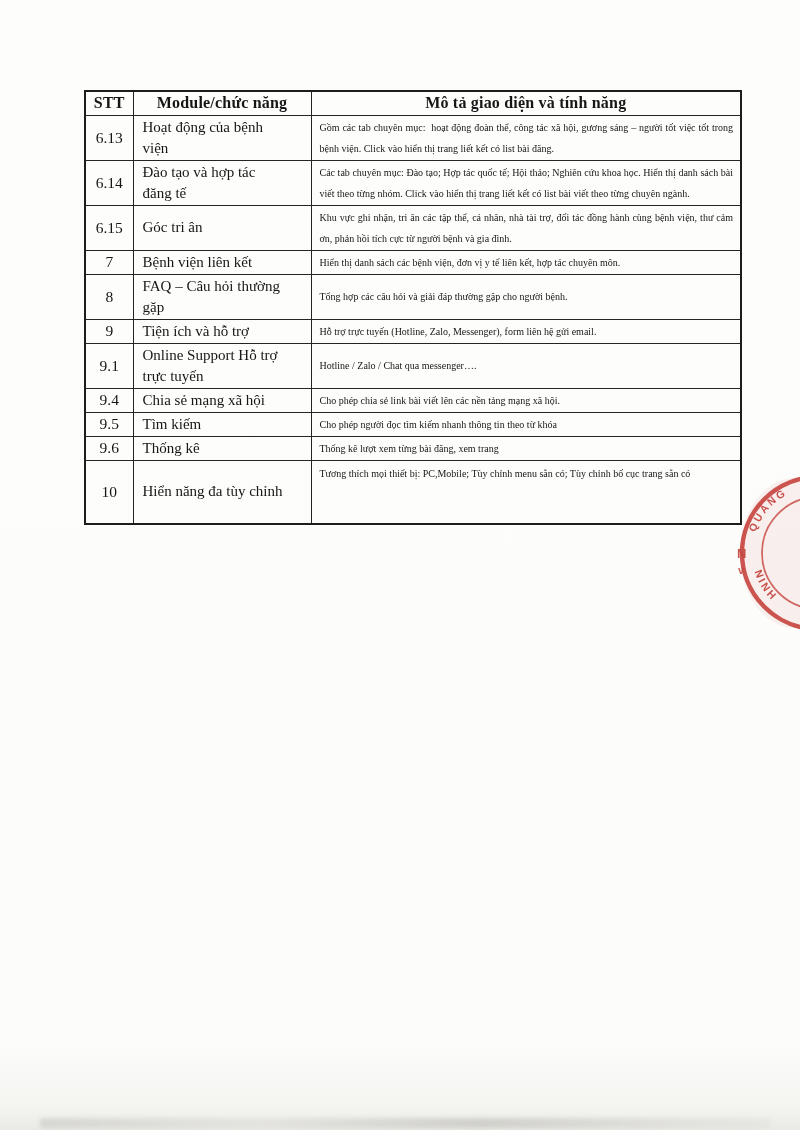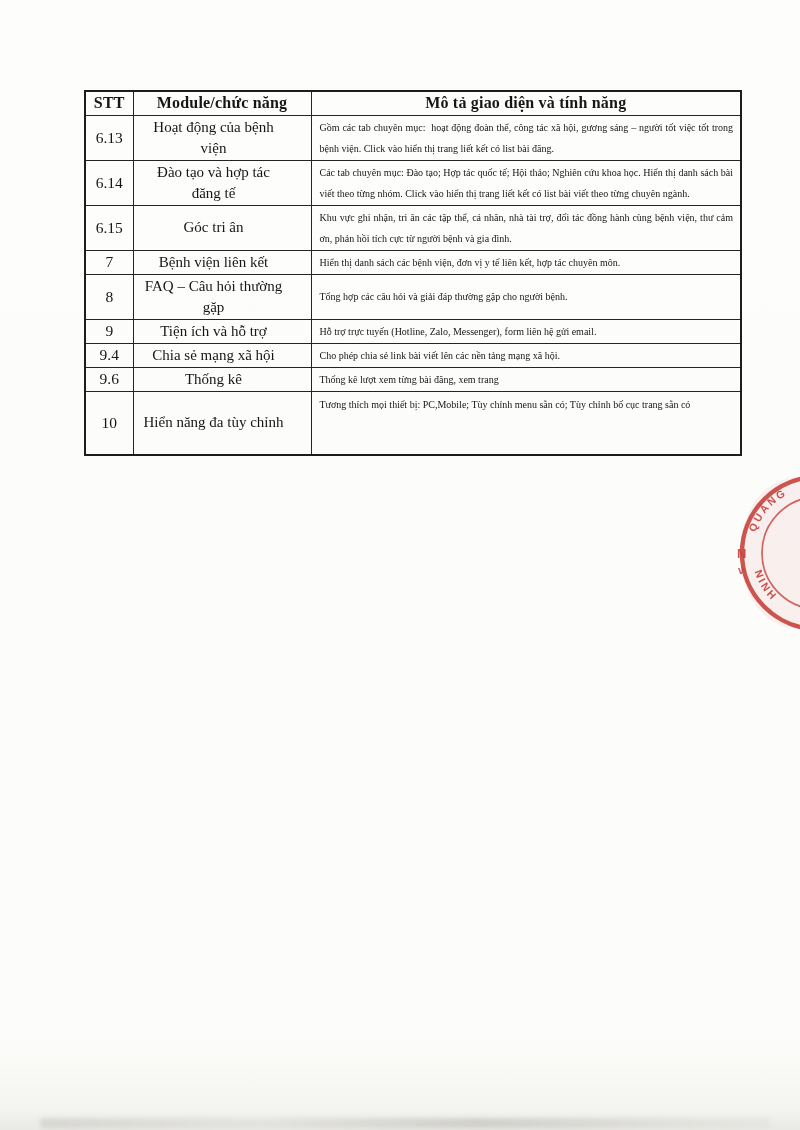--- a/index.html
+++ b/index.html
@@ -53,7 +53,7 @@
     padding: 1px 2px;
   }
   td.module { padding: 1px 6px 1px 9px; font-size: 15px; line-height: 21px; }
-  td.module .module-inner { max-width: 142px; text-align: center; }
+  td.module .module-inner { max-width: 142px; }
   td.desc {
     padding: 1px 7px 1px 8px;
     font-size: 10px;

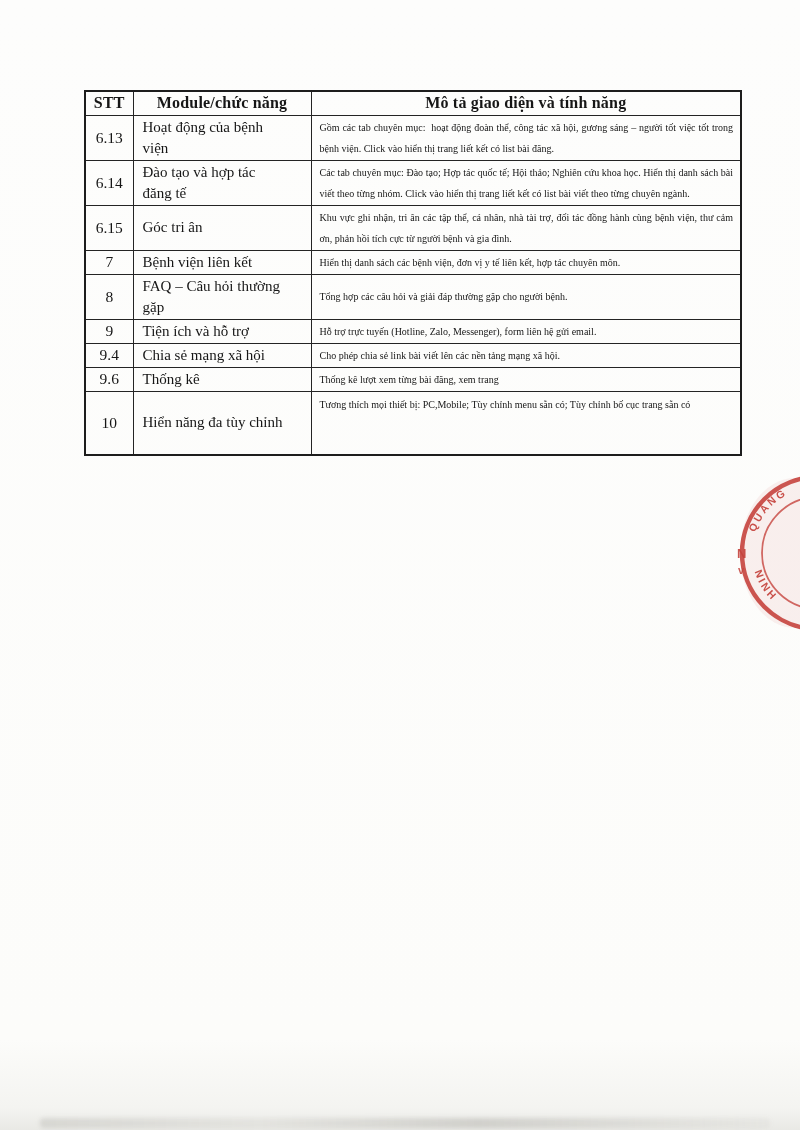--- a/index.html
+++ b/index.html
@@ -134,6 +134,13 @@
           </td>
         <td class="desc">Hỗ trợ trực tuyến (Hotline, Zalo, Messenger), form liên hệ gửi email.</td>
       </tr>
+      <tr>
+        <td class="stt">9.1</td>
+        <td class="module">
+            <div class="module-inner">Online Support Hỗ trợ trực tuyến</div>
+          </td>
+        <td class="desc">Hotline / Zalo / Chat qua messenger….</td>
+      </tr>
       <tr class="row-single">
         <td class="stt">9.4</td>
         <td class="module">

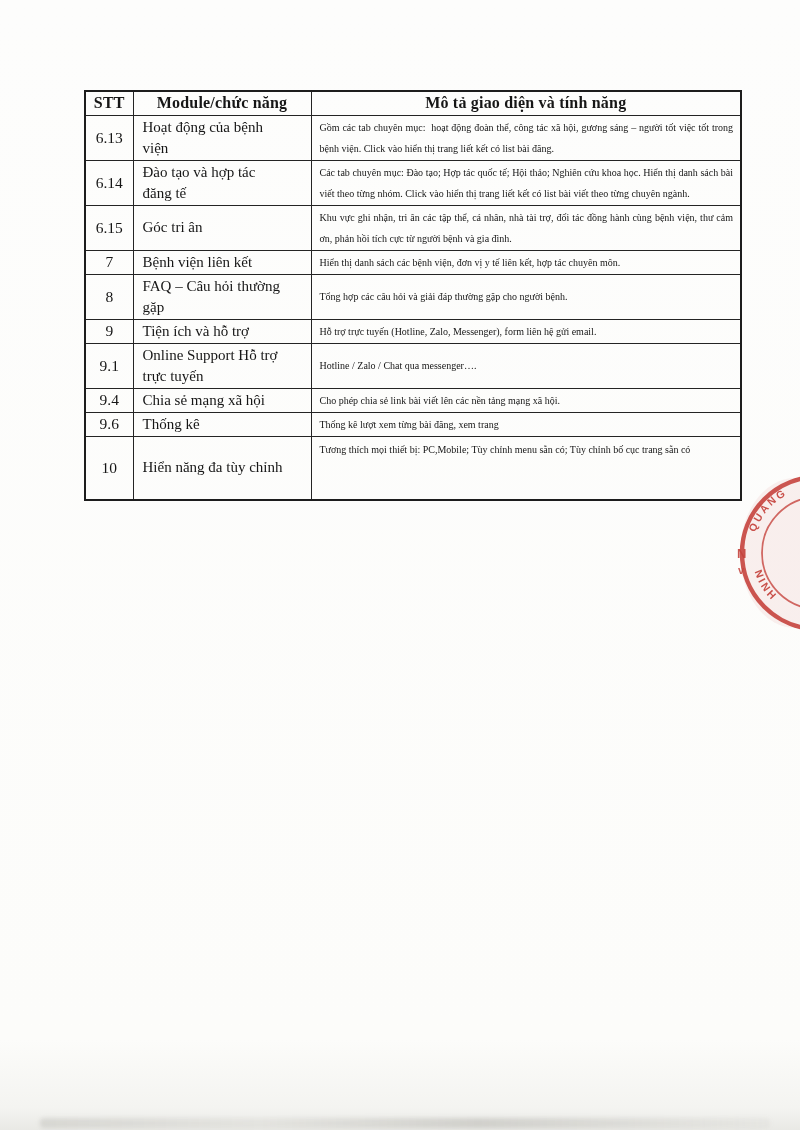--- a/index.html
+++ b/index.html
@@ -149,6 +149,13 @@
         <td class="desc">Cho phép chia sẻ link bài viết lên các nền tảng mạng xã hội.</td>
       </tr>
       <tr class="row-single">
+        <td class="stt">9.5</td>
+        <td class="module">
+            <div class="module-inner">Tìm kiếm</div>
+          </td>
+        <td class="desc">Cho phép người đọc tìm kiếm nhanh thông tin theo từ khóa</td>
+      </tr>
+      <tr class="row-single">
         <td class="stt">9.6</td>
         <td class="module">
             <div class="module-inner">Thống kê</div>

